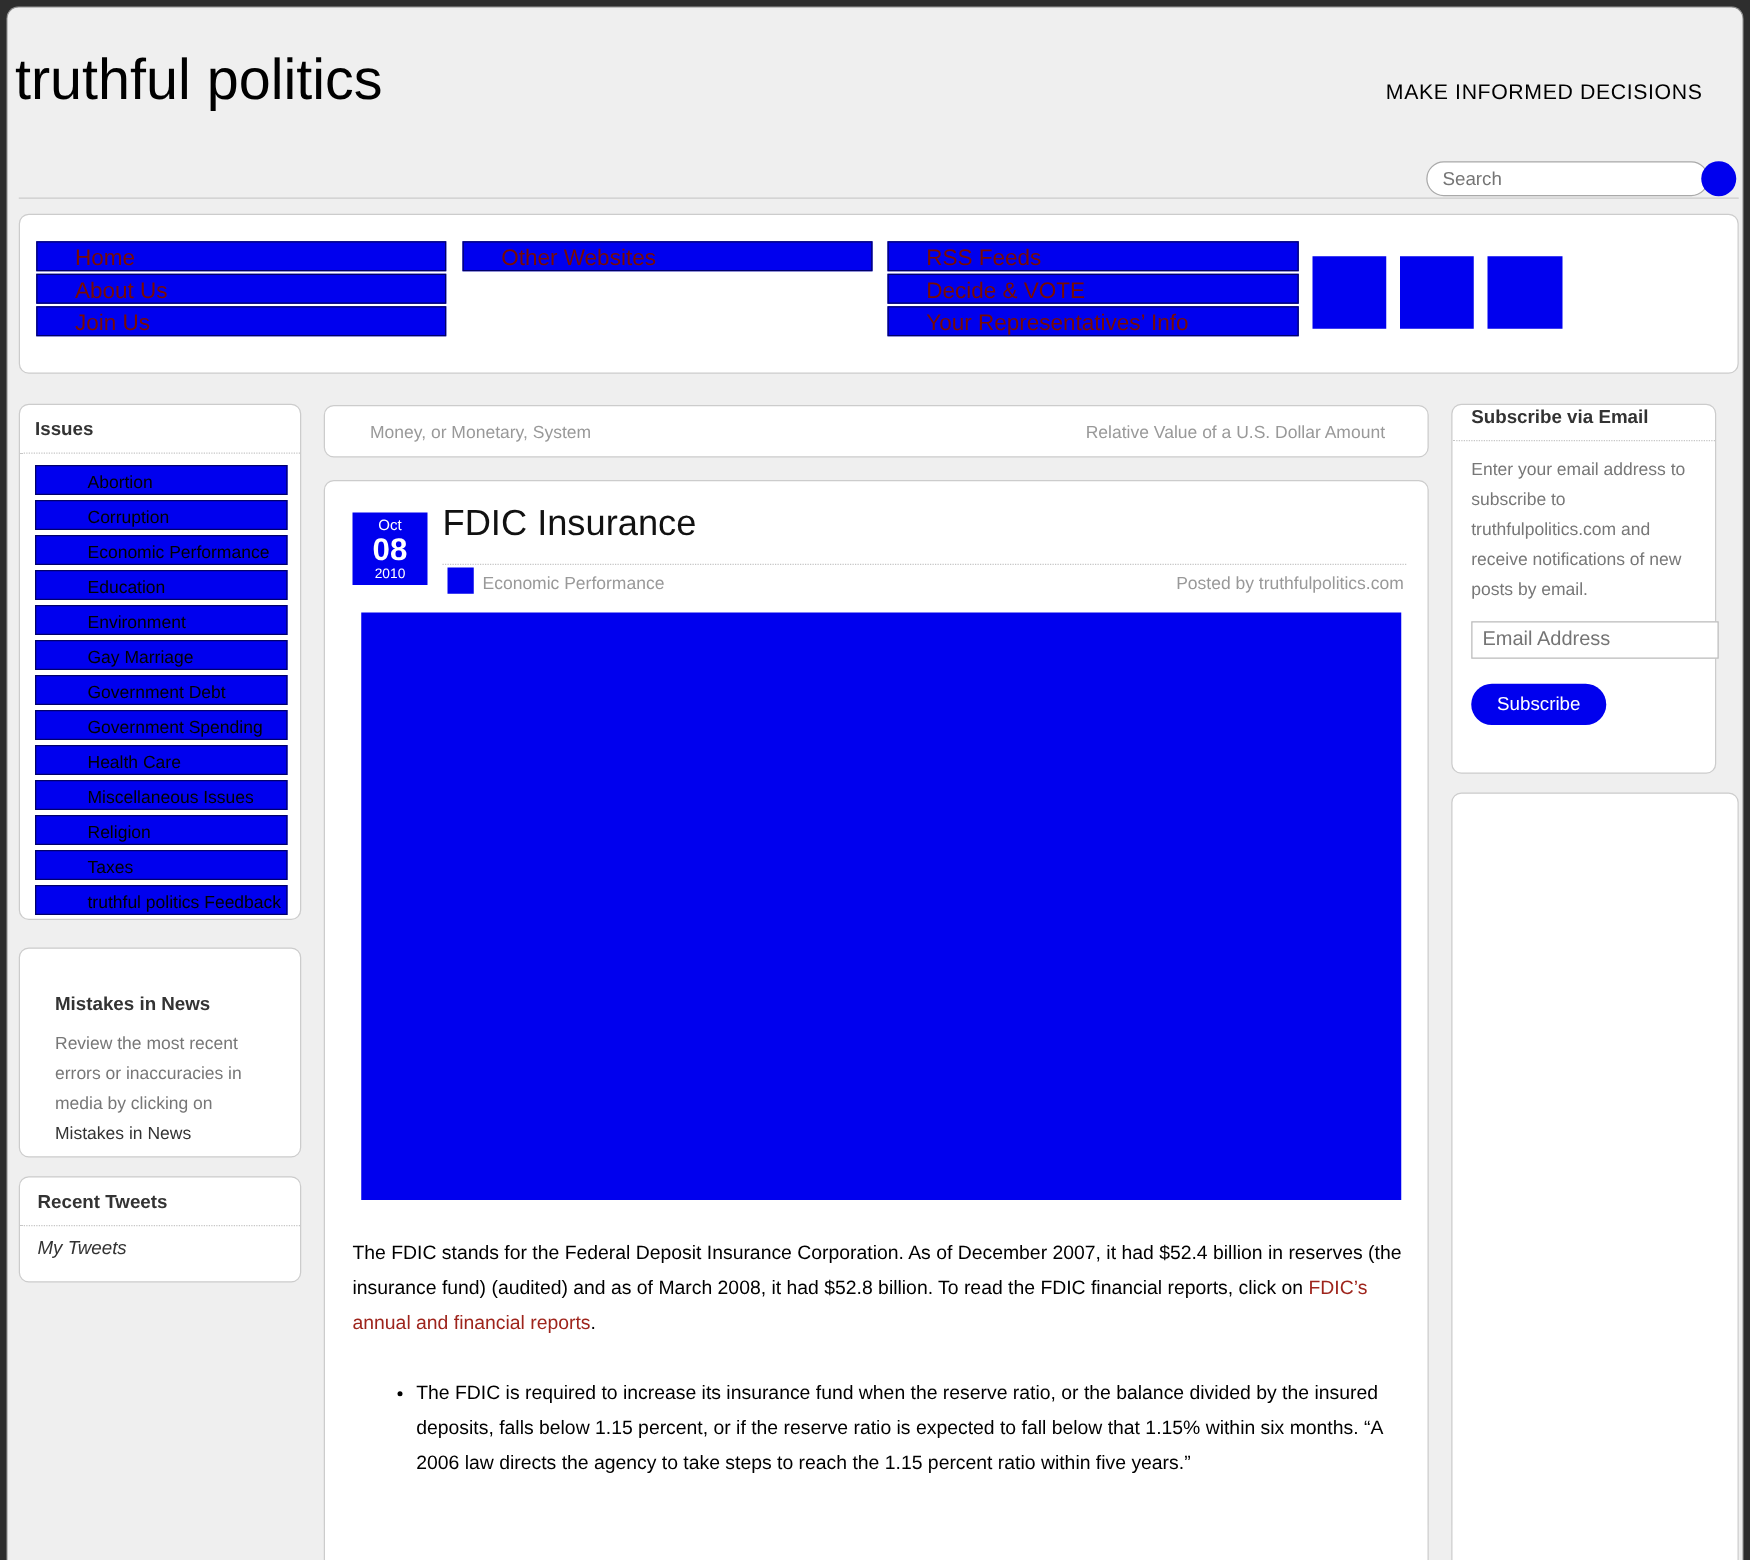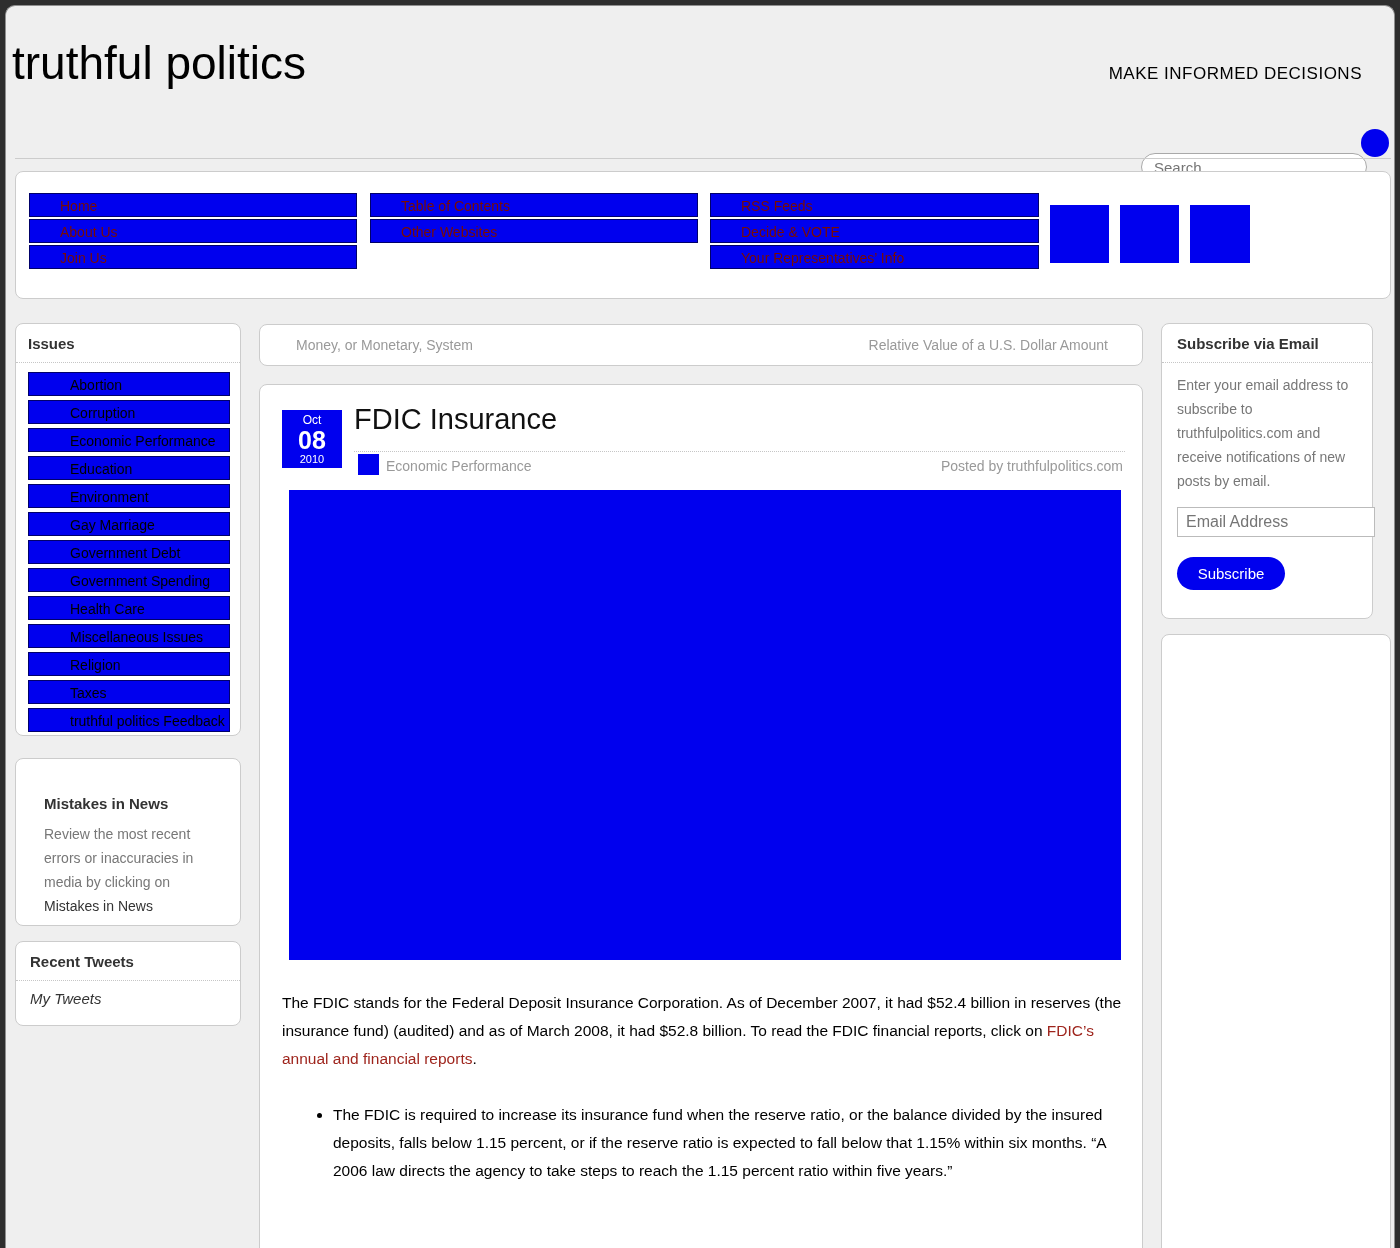--- a/index.html
+++ b/index.html
@@ -16,7 +16,7 @@
   .tagline{position:absolute;right:32px;top:58px;font-size:17px;color:#000;letter-spacing:.5px;}
   .search-input{position:absolute;left:1135px;top:123px;width:200px;height:26px;
     border:1px solid #a9a9a9;border-radius:14px;padding:0 12px;font-size:15px;color:#ec4899;outline:none;
-    font-family:"Liberation Sans",sans-serif;margin-top:24px;}
+    font-family:"Liberation Sans",sans-serif;}
   .search-btn{position:absolute;left:1355px;top:123px;width:28px;height:28px;border-radius:50%;
     border:none;cursor:pointer;}
   .header-rule{position:absolute;left:9px;top:152px;width:1376px;height:0;border-top:1px solid #ccc;}

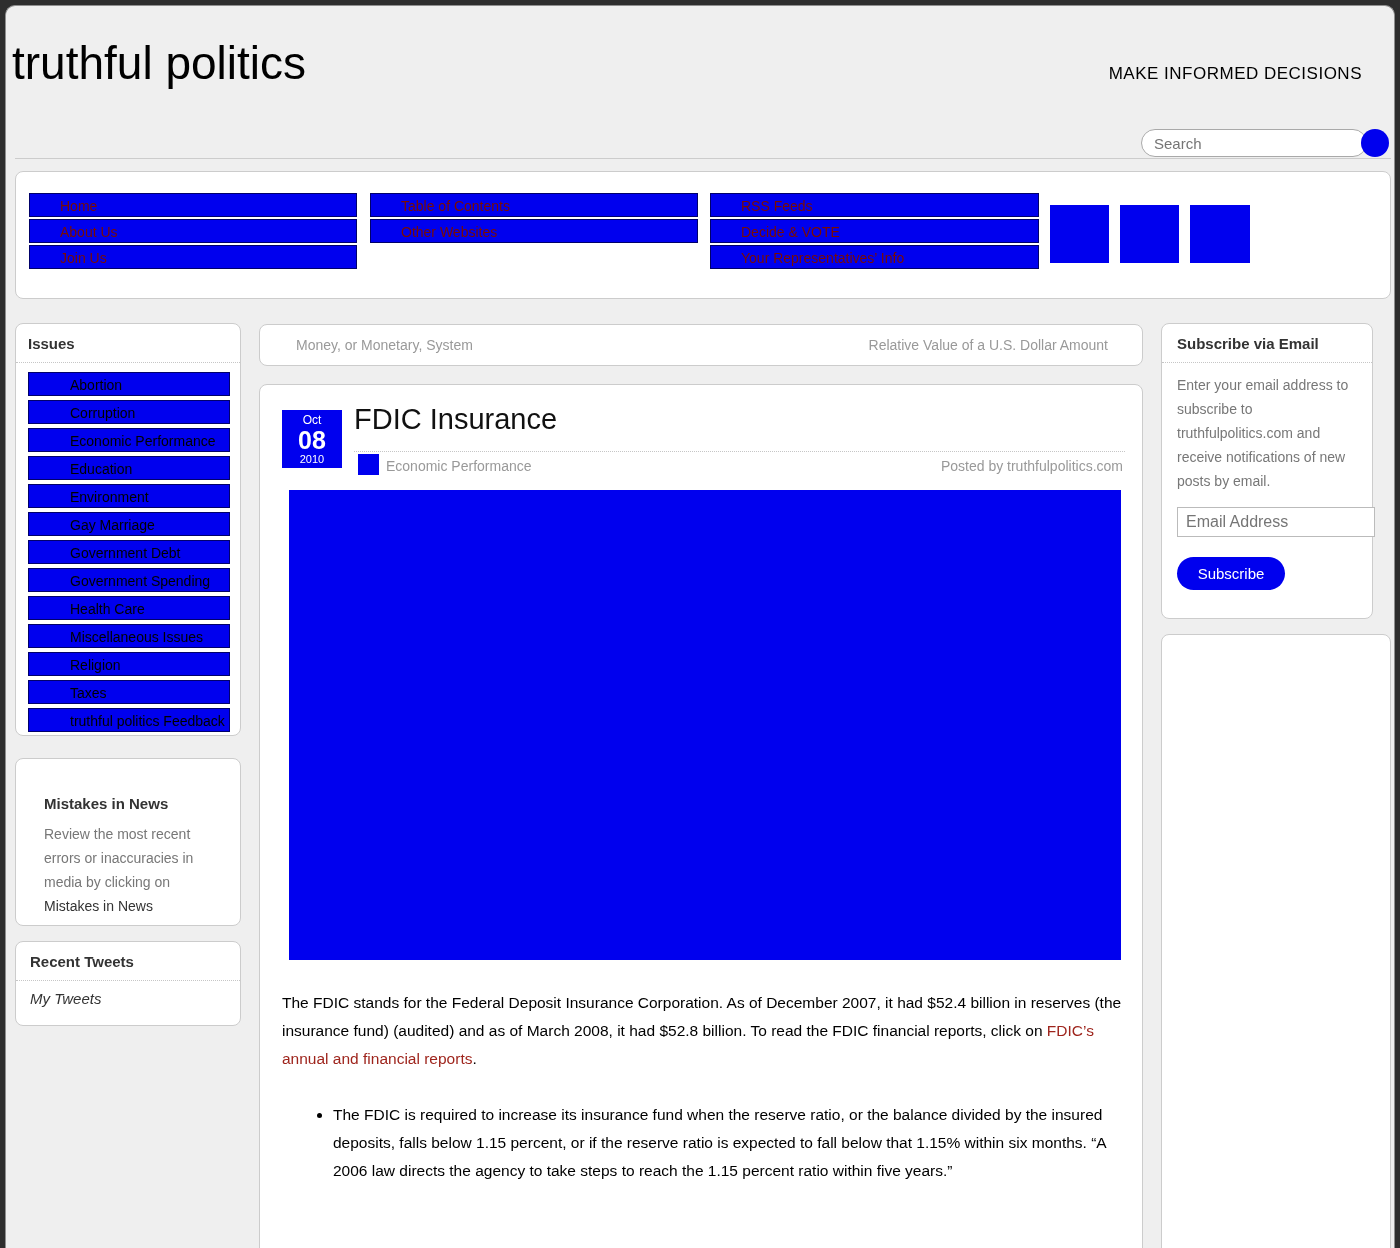--- a/index.html
+++ b/index.html
@@ -24,7 +24,7 @@
   .navbox{left:9px;top:165px;width:1376px;height:128px;}
   .navcol{position:absolute;top:21px;}
   .nav-btn{display:block;width:328px;height:24px;line-height:24px;margin-bottom:2px;
-    color:#7a0c00;font-size:14px;text-decoration:none;padding-left:30px;box-sizing:border-box;
+    color:#7a0c00;font-size:18px;text-decoration:none;padding-left:30px;box-sizing:border-box;
     border:1px solid #00006a;}
   .social{position:absolute;top:33px;width:59px;height:58px;border:none;cursor:pointer;}
   

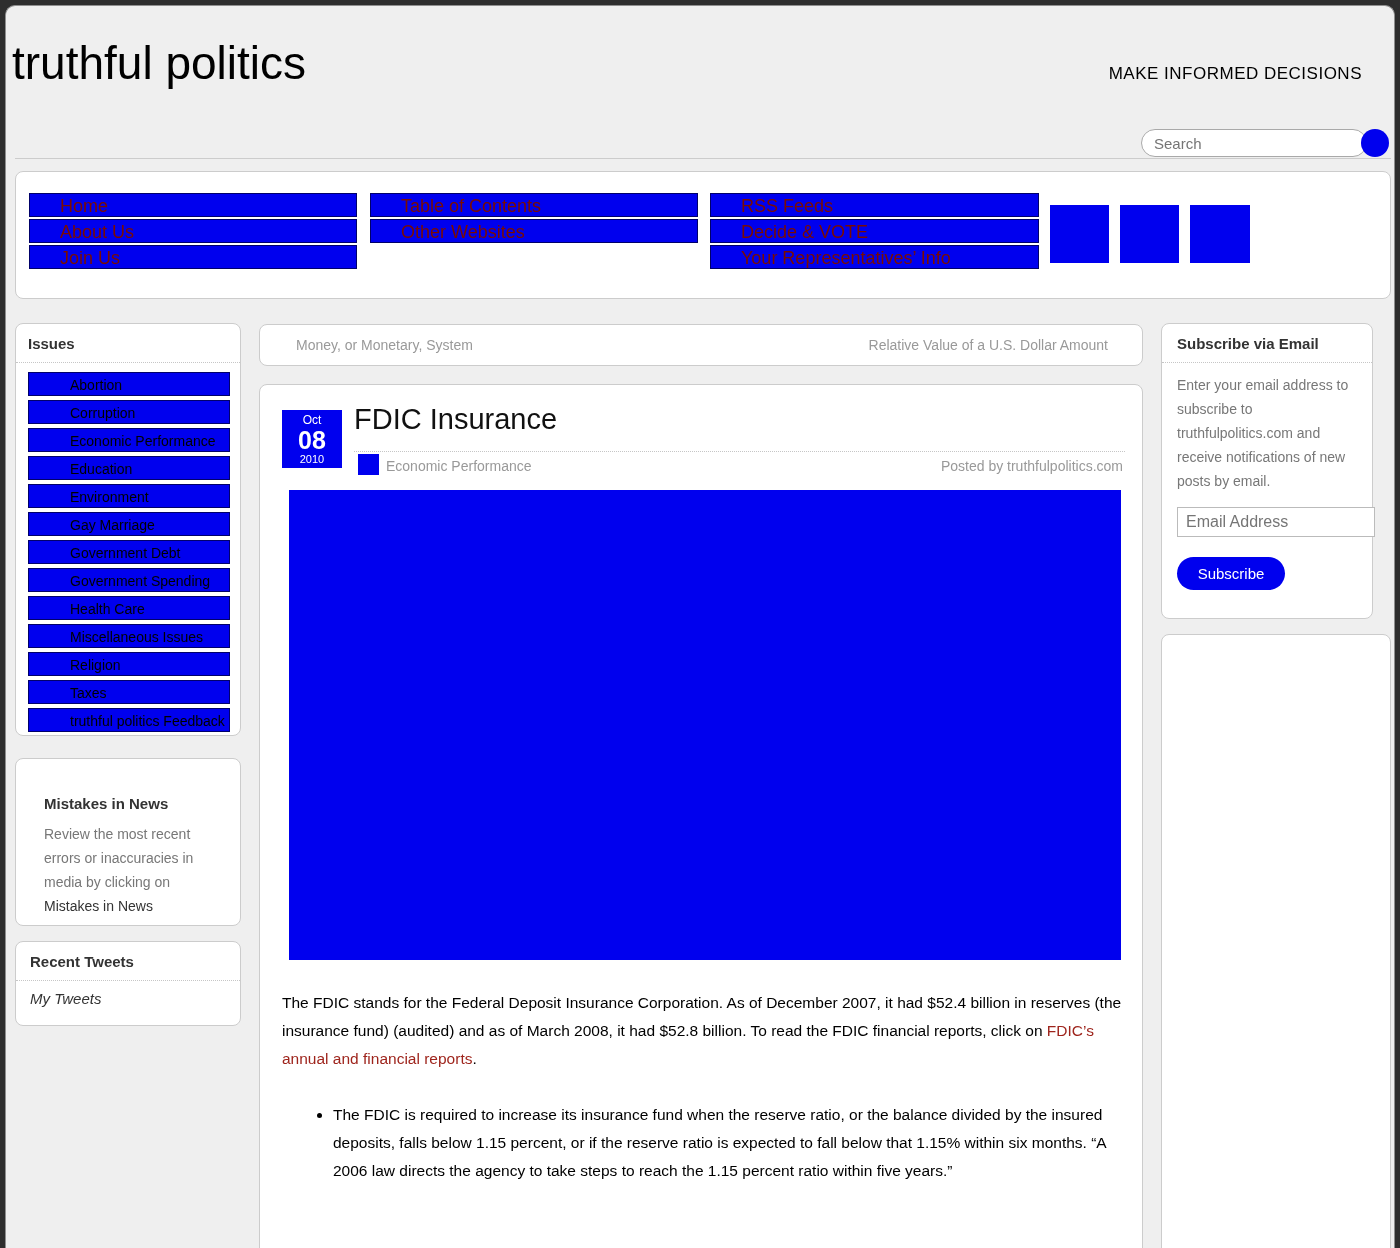--- a/index.html
+++ b/index.html
@@ -87,7 +87,6 @@
       <a href="#" class="nav-btn blue">Join Us</a>
     </div>
     <div class="navcol" style="left:354px;">
-      <a href="#" class="nav-btn blue">Table of Contents</a>
       <a href="#" class="nav-btn blue">Other Websites</a>
     </div>
     <div class="navcol" style="left:694px;width:329px;">

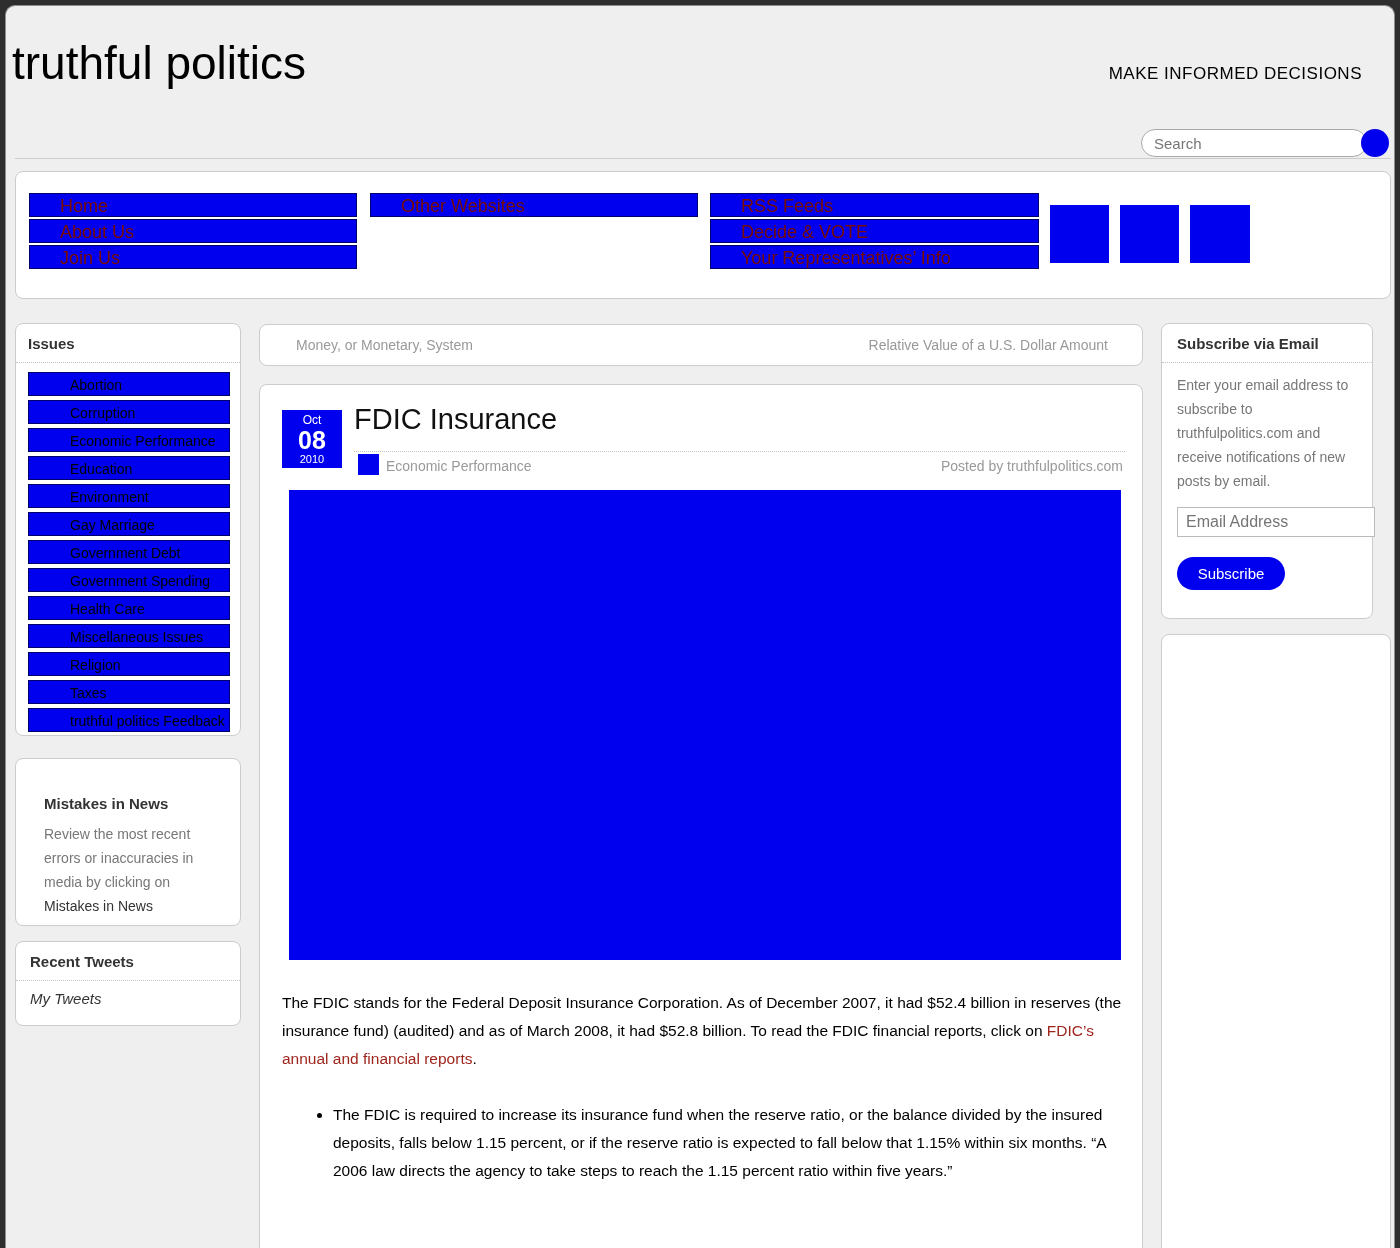--- a/index.html
+++ b/index.html
@@ -61,7 +61,7 @@
   .post-body ul{margin:28px 0 0 0;padding-left:51px;}
   .body-link{color:#9e241c;text-decoration:none;}
   
-  .subscribebox{left:1155px;top:317px;width:212px;height:296px;padding:11px 15px;}
+  .subscribebox{left:1155px;top:317px;width:212px;height:296px;padding:1px 15px;}
   .sub-text{margin-top:10px;font-size:14px;color:#777;line-height:24px;}
   .email-input{width:198px;height:30px;margin-top:14px;border:1px solid #bbb;padding:0 8px;
     font-size:16px;color:#333;outline:none;box-sizing:border-box;font-family:"Liberation Sans",sans-serif;}

